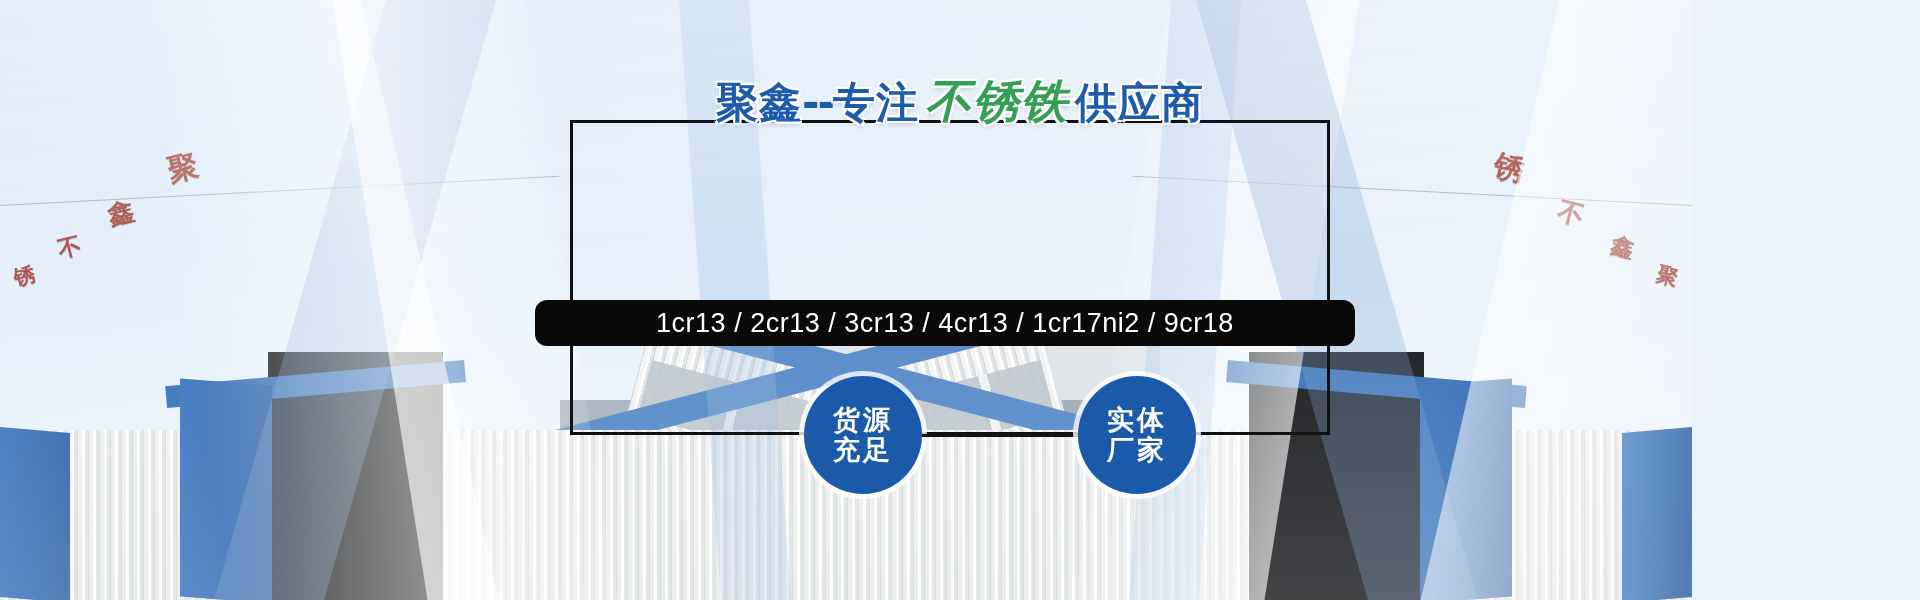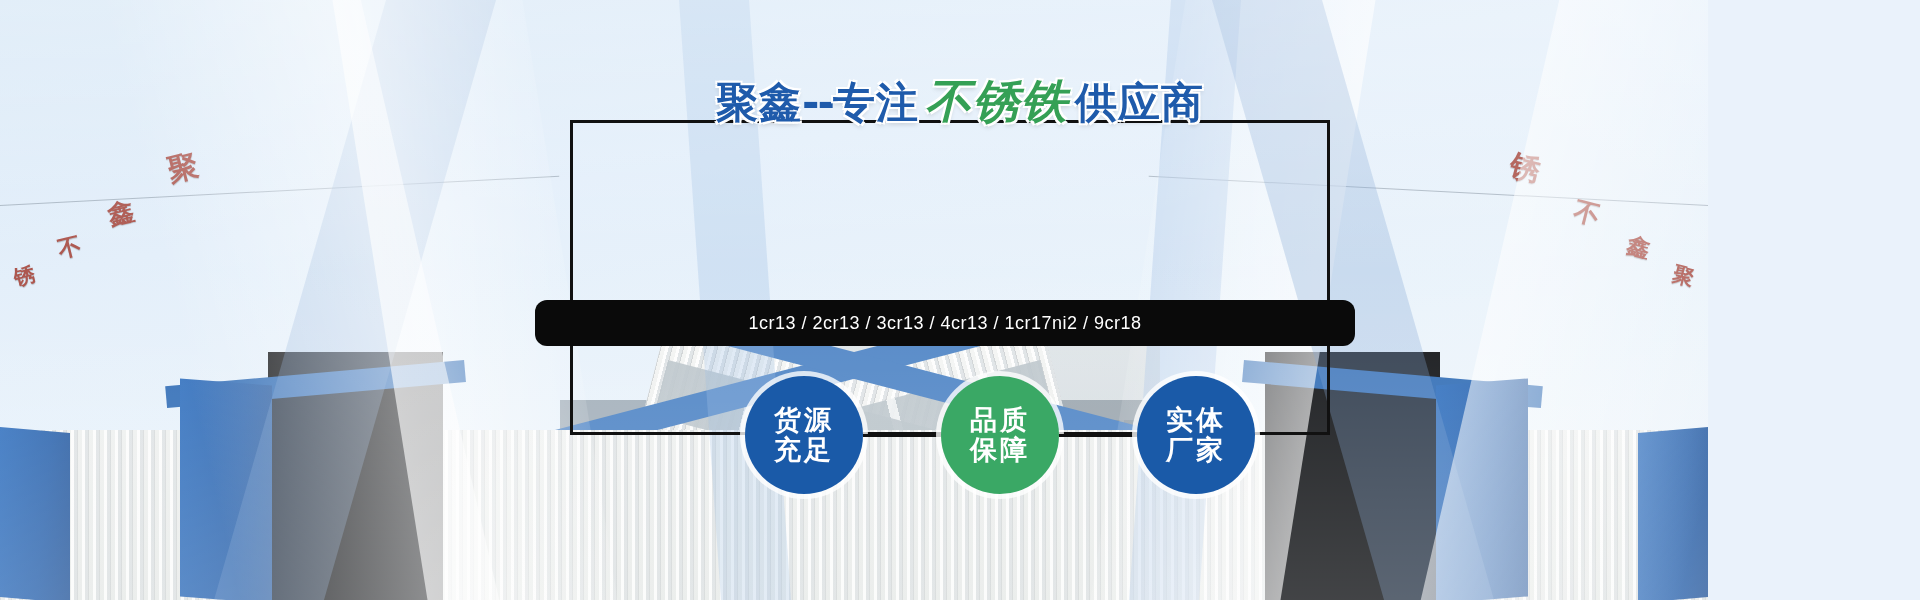--- a/index.html
+++ b/index.html
@@ -9,7 +9,7 @@
     font-family:"Liberation Sans","DejaVu Sans",sans-serif;
     background:#eaf2fb;
   }
-  #stage{position:relative;width:1692px;height:600px;overflow:hidden;background:#dfeaf7;padding-left:16px;}
+  #stage{position:relative;width:1692px;height:600px;overflow:hidden;background:#dfeaf7;}
 
   
   .sky{position:absolute;left:0;top:0;width:1920px;height:600px;

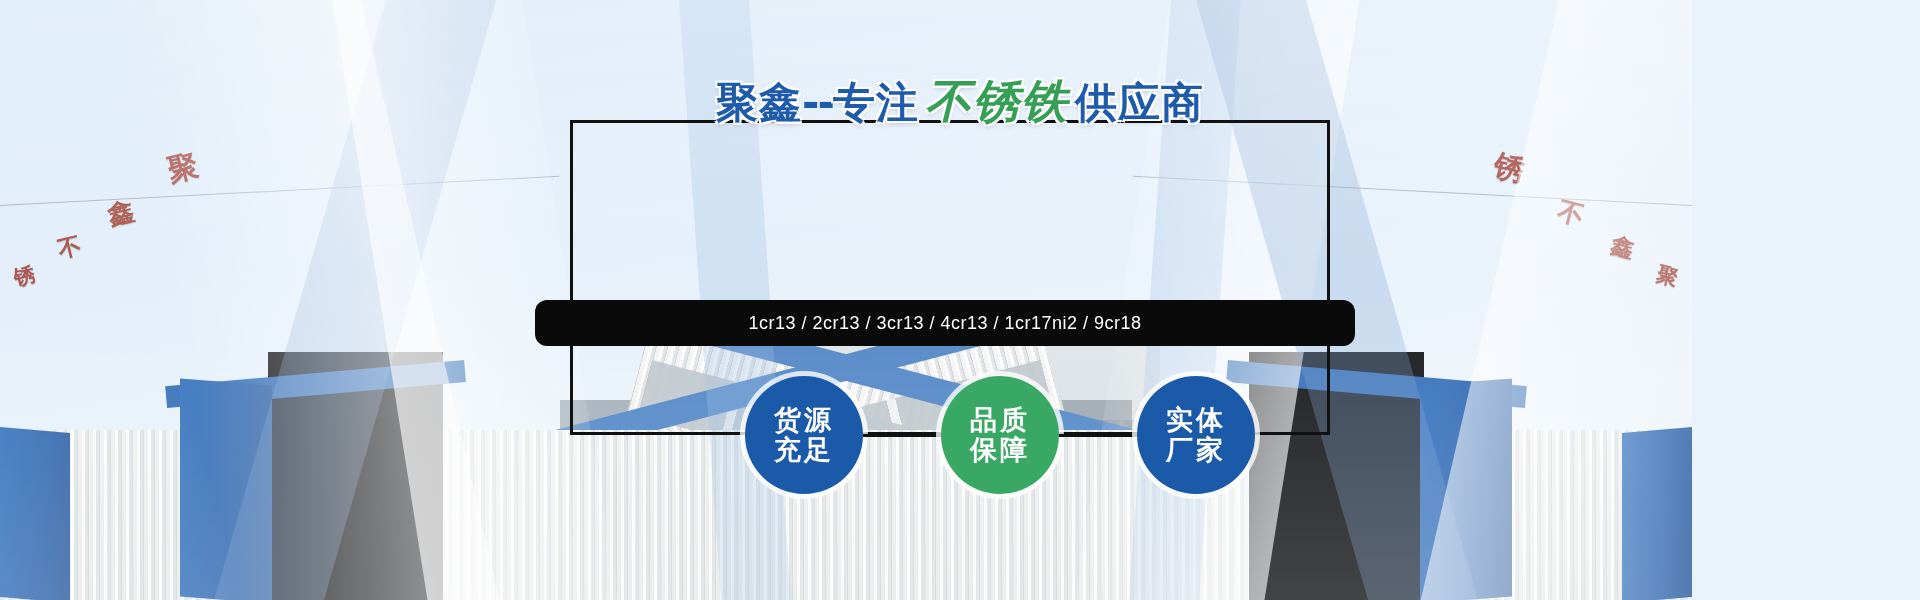--- a/index.html
+++ b/index.html
@@ -131,7 +131,7 @@
   .pill-blue{left:595px;top:228px;width:700px;height:42px;background:#1c5aa8;
              border-radius:8px;font-size:26px;letter-spacing:.5px;}
   .pill-black{left:535px;top:300px;width:820px;height:46px;background:#0a0a0a;
-              border-radius:12px;font-size:18px;letter-spacing:.5px;}
+              border-radius:12px;font-size:27px;letter-spacing:.5px;}
 
   .circles{position:absolute;left:0;top:370px;width:1920px;height:130px;
            display:flex;align-items:center;justify-content:center;z-index:6;margin-left:40px;}

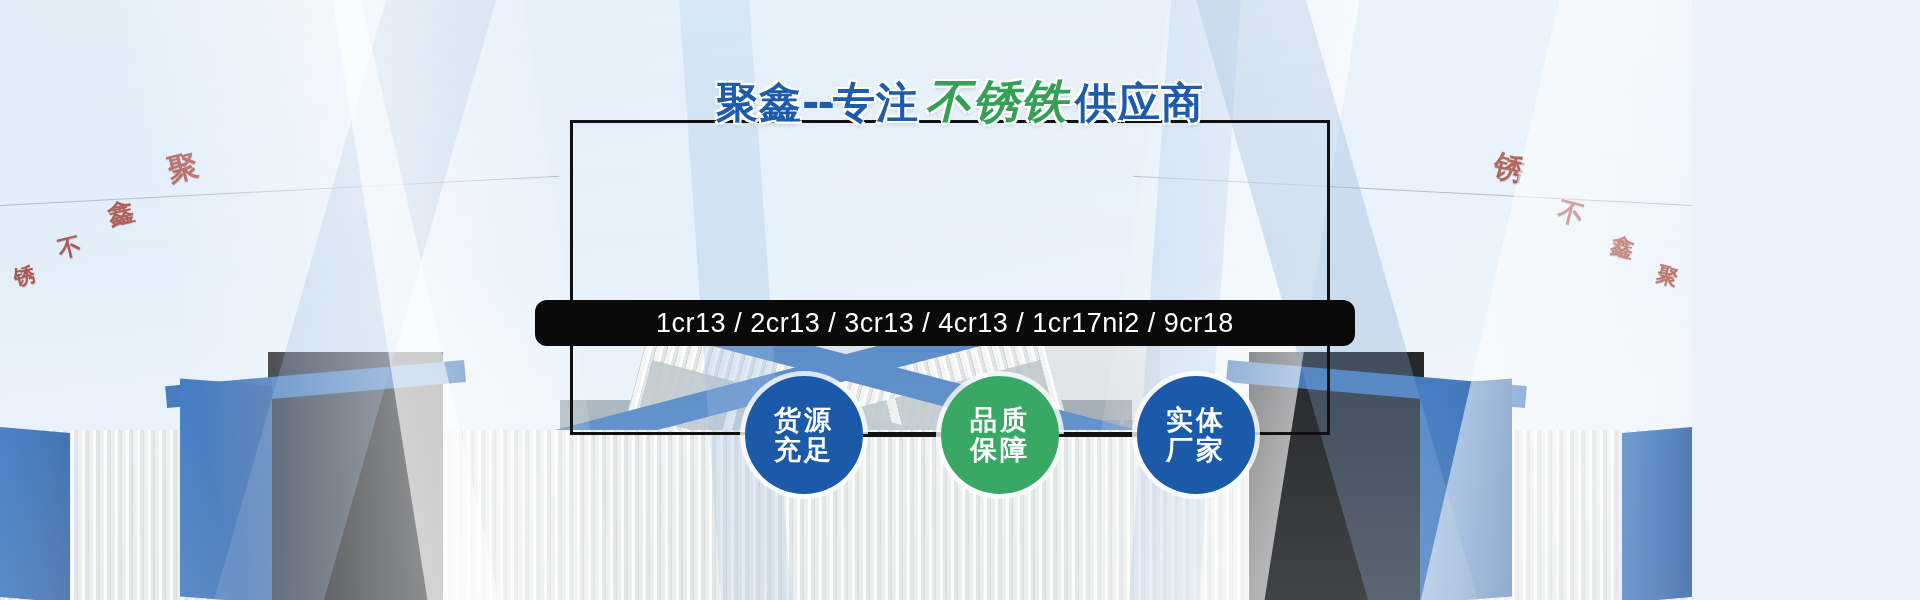--- a/index.html
+++ b/index.html
@@ -215,10 +215,6 @@
       <span>充足</span>
     </div>
     <div class="connector"></div>
-    <div class="circ c-green">
-      <span>品质</span>
-      <span>保障</span>
-    </div>
     <div class="connector"></div>
     <div class="circ c-blue">
       <span>实体</span>

